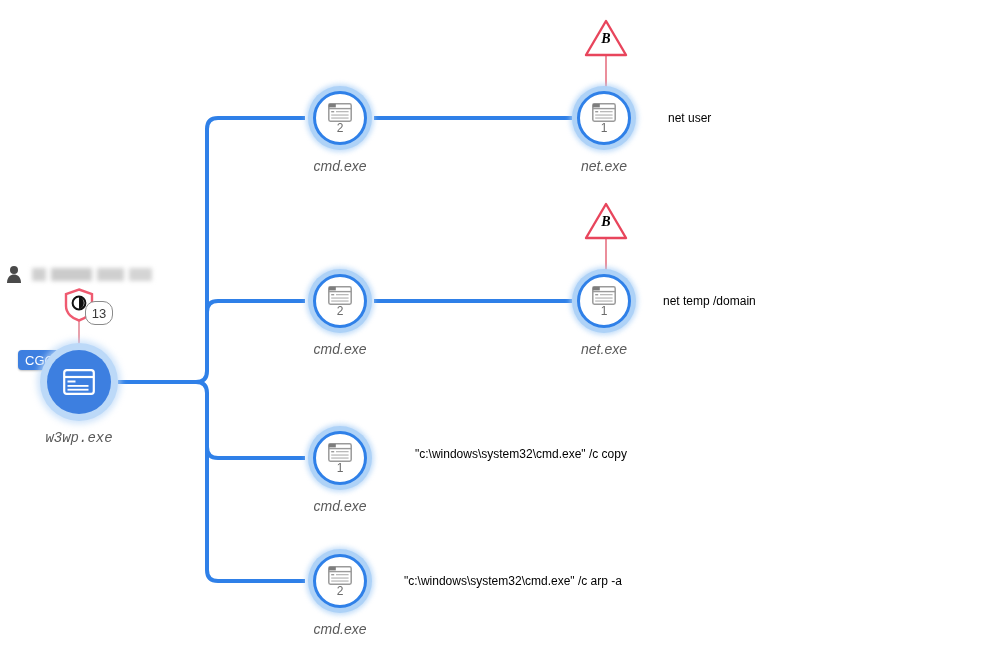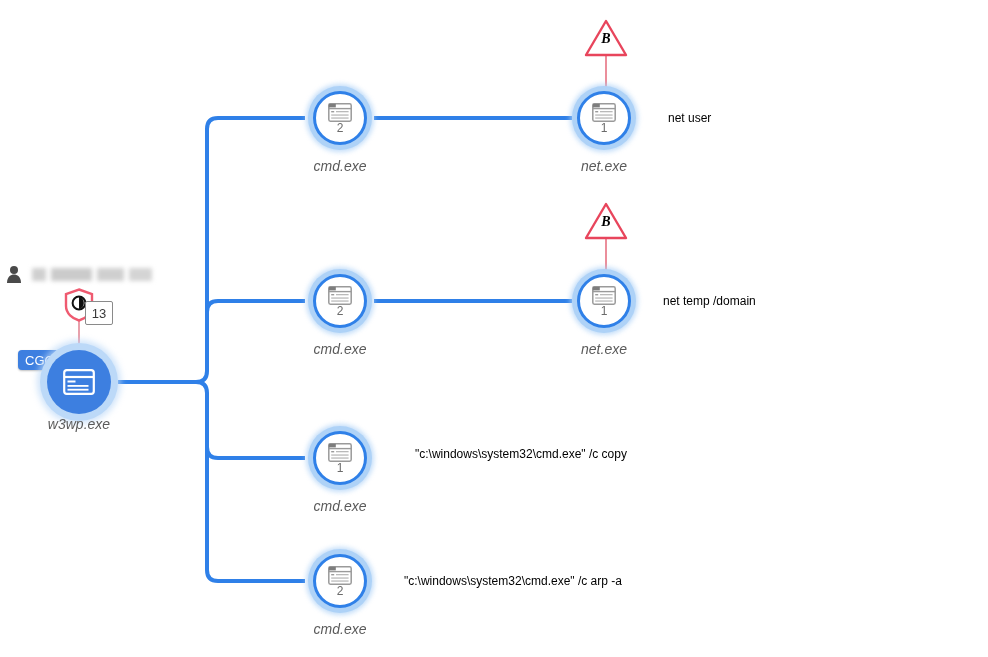--- a/index.html
+++ b/index.html
@@ -202,7 +202,7 @@
     min-width: 28px;
     height: 24px;
     padding: 8px 5px;
-    border-radius: 2px;
+    border-radius: 10px;
     background: #ffffff;
     border: 1px solid #8a8a8a;
     font-size: 13px;

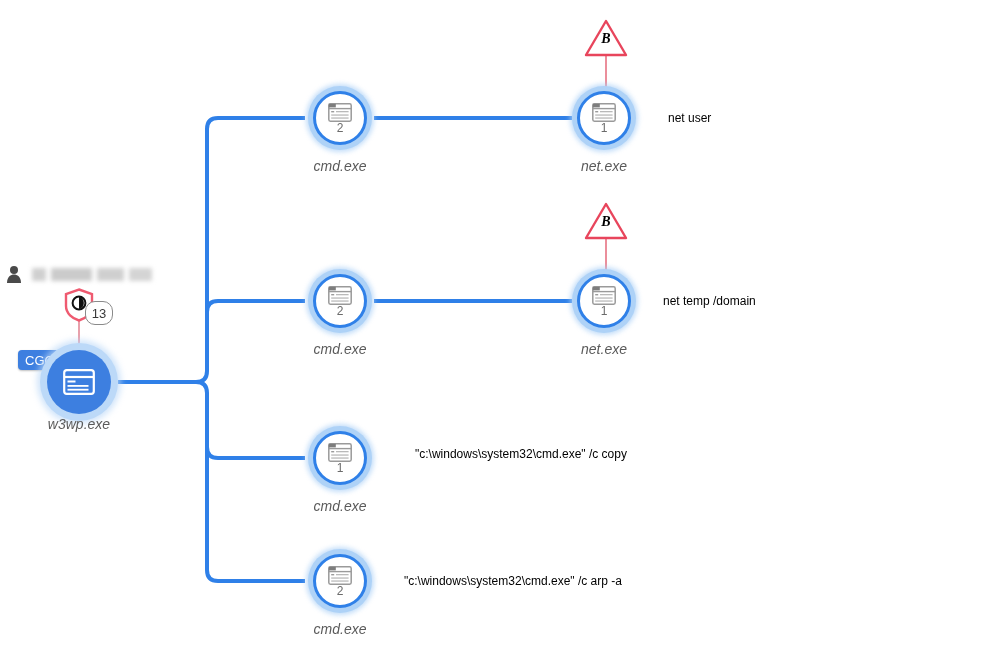--- a/index.html
+++ b/index.html
@@ -292,7 +292,7 @@
       </span>
     </div>
   </div>
-  <div class="caption" style="left:79px; top:416px;">w3wp.exe</div>
+  <div class="caption" style="left:79px; top:430px;font-family:Liberation Mono, monospace;">w3wp.exe</div>
 
   <div class="node" style="left:340px; top:118px;">
     <div class="halo"></div>

